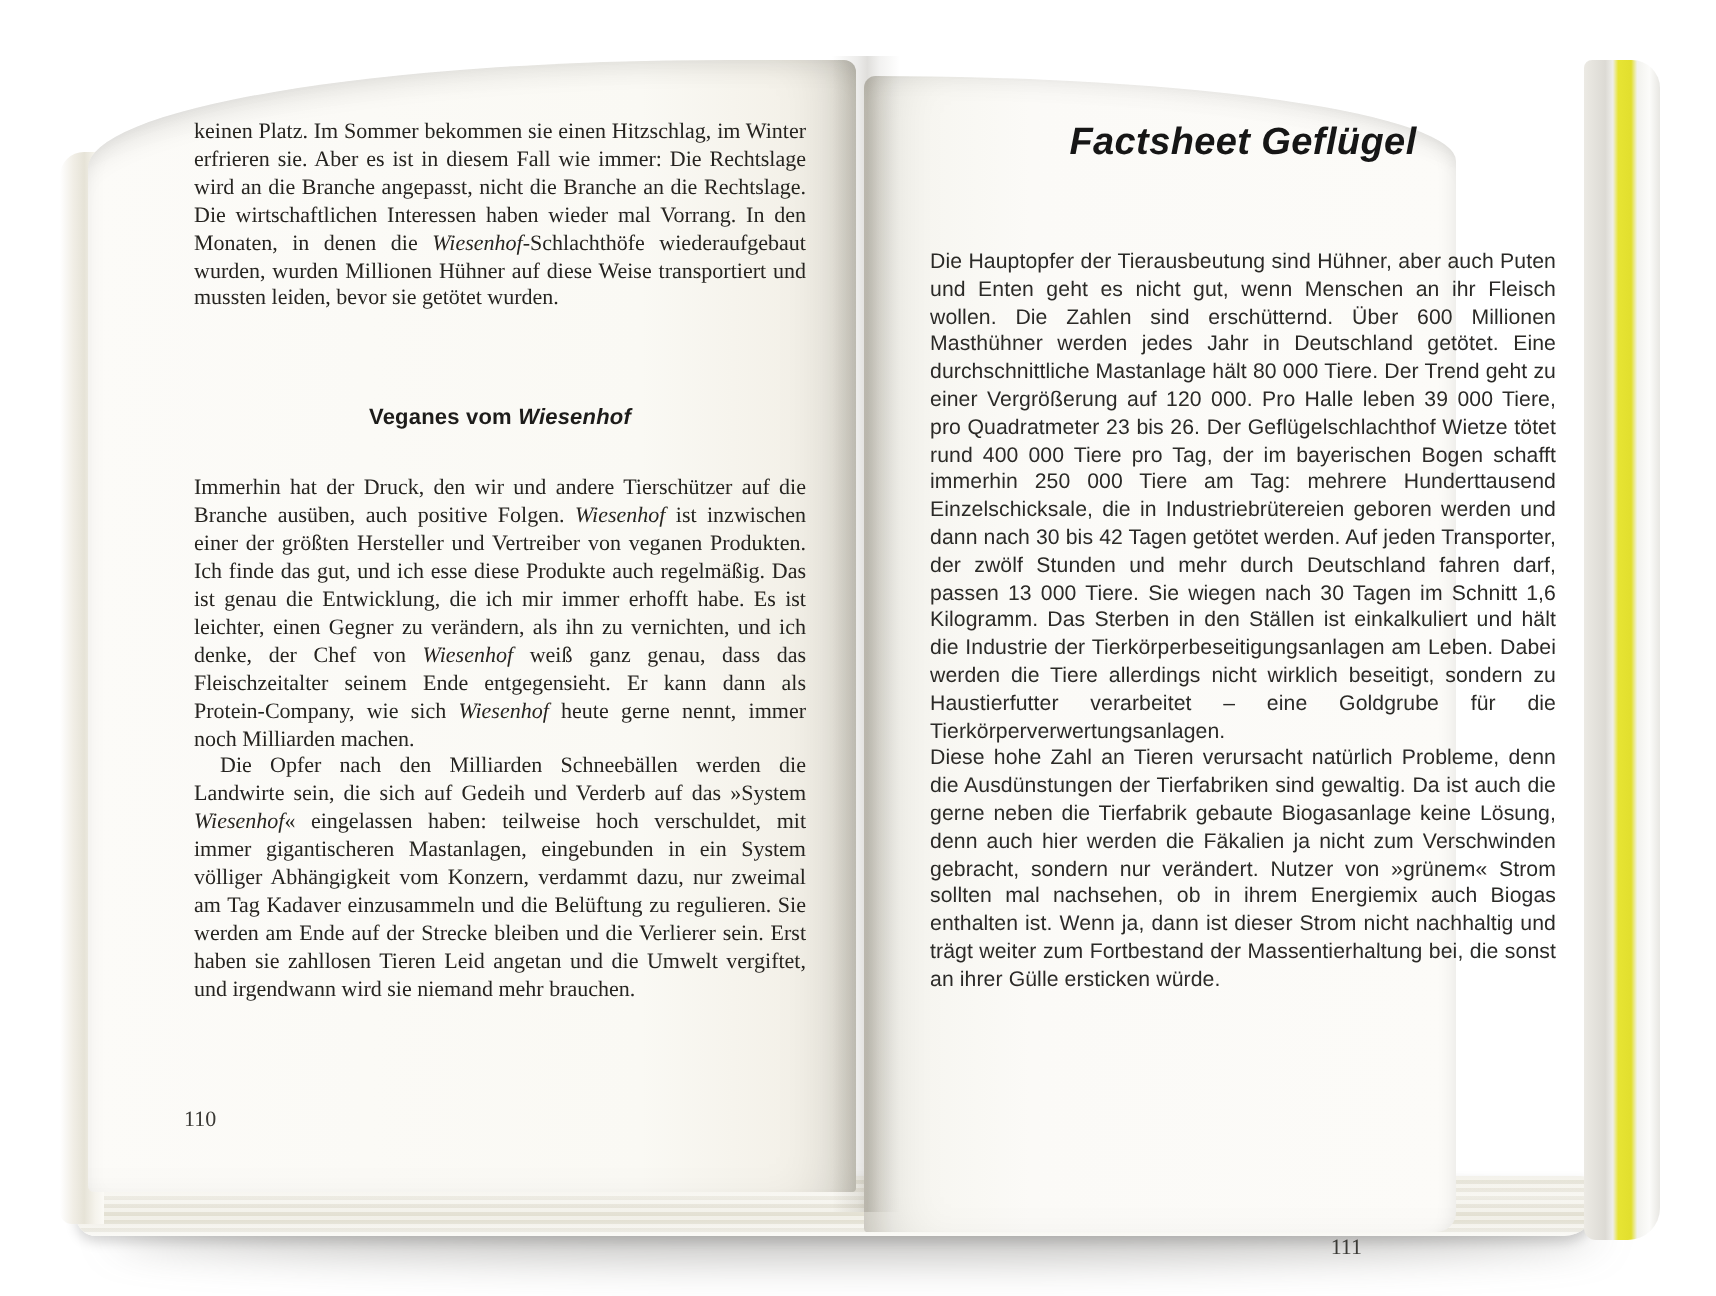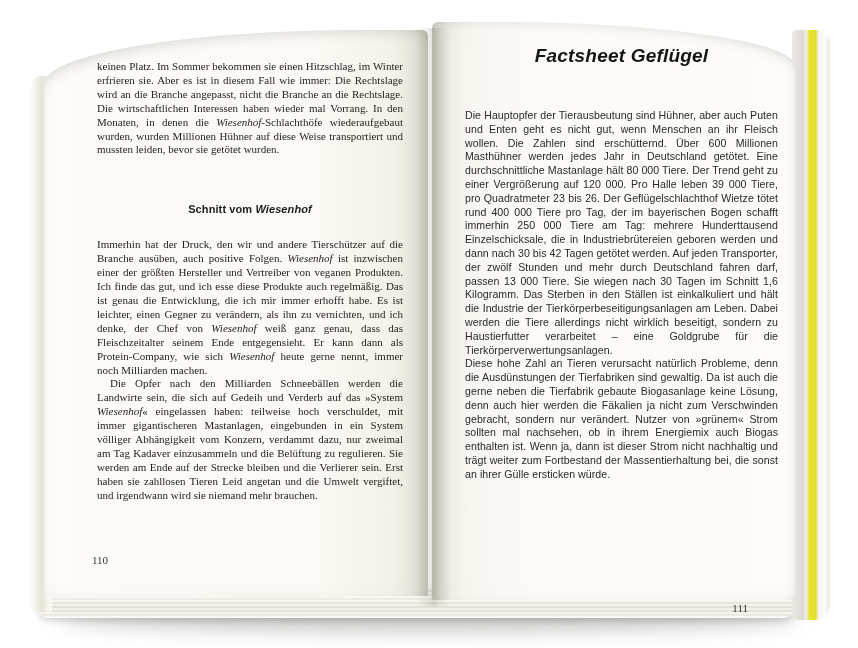--- a/index.html
+++ b/index.html
@@ -62,7 +62,7 @@
                inset 6px 0 10px -6px rgba(0,0,0,0.06);
   }
   .page-right {
-    left:402px; top:0; width:363px; height:578px;
+    left:402px; top:16px; width:296px; height:578px;
     border-radius:6px 300px 10px 2px / 6px 44px 10px 2px;
     background:linear-gradient(90deg, #ece9df 0%, #f6f5ef 5%, #fbfaf7 28%, #fcfbf8 100%);
     box-shadow:inset 26px 0 36px -26px rgba(0,0,0,0.25),

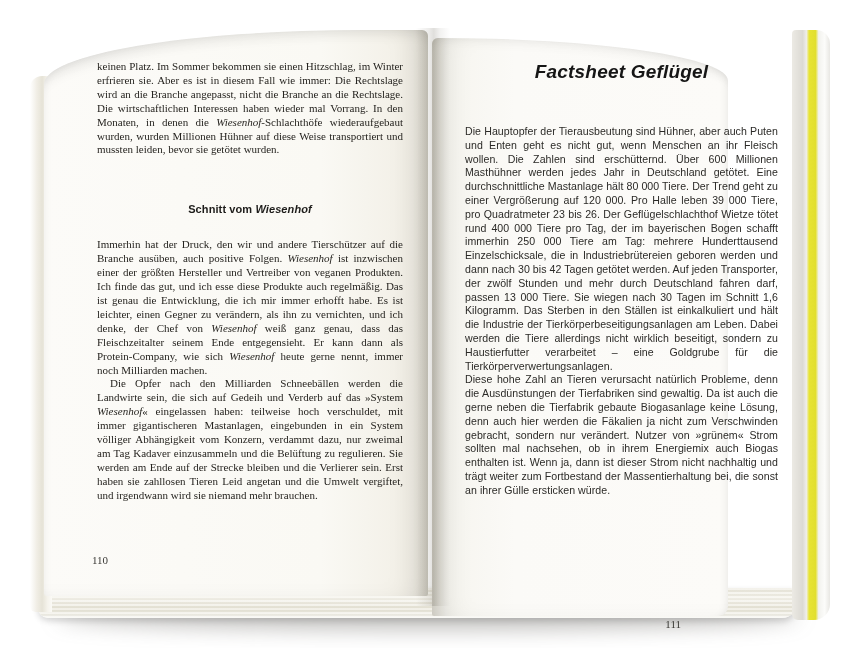--- a/index.html
+++ b/index.html
@@ -137,7 +137,7 @@
     <div class="page page-left">
       <div class="text-block">
         <p class="serif"><span>keinen Platz. Im Sommer bekommen sie einen Hitzschlag, im Winter erfrieren sie. Aber es ist in diesem Fall wie immer: Die Rechtslage wird an die Branche angepasst, nicht die Branche an die Rechtslage. Die wirtschaftlichen Interessen haben wieder mal Vorrang. In den Monaten, in denen die </span><em>Wiesenhof</em><span>-Schlachthöfe wiederaufgebaut wurden, wurden Millionen Hühner auf diese Weise transportiert und mussten leiden, bevor sie getötet wurden.</span></p>
-        <h2 class="section-heading"><span>Schnitt vom </span><em>Wiesenhof</em></h2>
+        <h2 class="section-heading"><span>Veganes vom </span><em>Wiesenhof</em></h2>
         <p class="serif"><span>Immerhin hat der Druck, den wir und andere Tierschützer auf die Branche ausüben, auch positive Folgen. </span><em>Wiesenhof</em><span> ist inzwischen einer der größten Hersteller und Vertreiber von veganen Produkten. Ich finde das gut, und ich esse diese Produkte auch regelmäßig. Das ist genau die Entwicklung, die ich mir immer erhofft habe. Es ist leichter, einen Gegner zu verändern, als ihn zu vernichten, und ich denke, der Chef von </span><em>Wiesenhof</em><span> weiß ganz genau, dass das Fleischzeitalter seinem Ende entgegensieht. Er kann dann als Protein-Company, wie sich </span><em>Wiesenhof</em><span> heute gerne nennt, immer noch Milliarden machen.</span></p>
         <p class="serif indent"><span>Die Opfer nach den Milliarden Schneebällen werden die Landwirte sein, die sich auf Gedeih und Verderb auf das »System </span><em>Wiesenhof</em><span>« eingelassen haben: teilweise hoch verschuldet, mit immer gigantischeren Mastanlagen, eingebunden in ein System völliger Abhängigkeit vom Konzern, verdammt dazu, nur zweimal am Tag Kadaver einzusammeln und die Belüftung zu regulieren. Sie werden am Ende auf der Strecke bleiben und die Verlierer sein. Erst haben sie zahllosen Tieren Leid angetan und die Umwelt vergiftet, und irgendwann wird sie niemand mehr brauchen.</span></p>
       </div>

